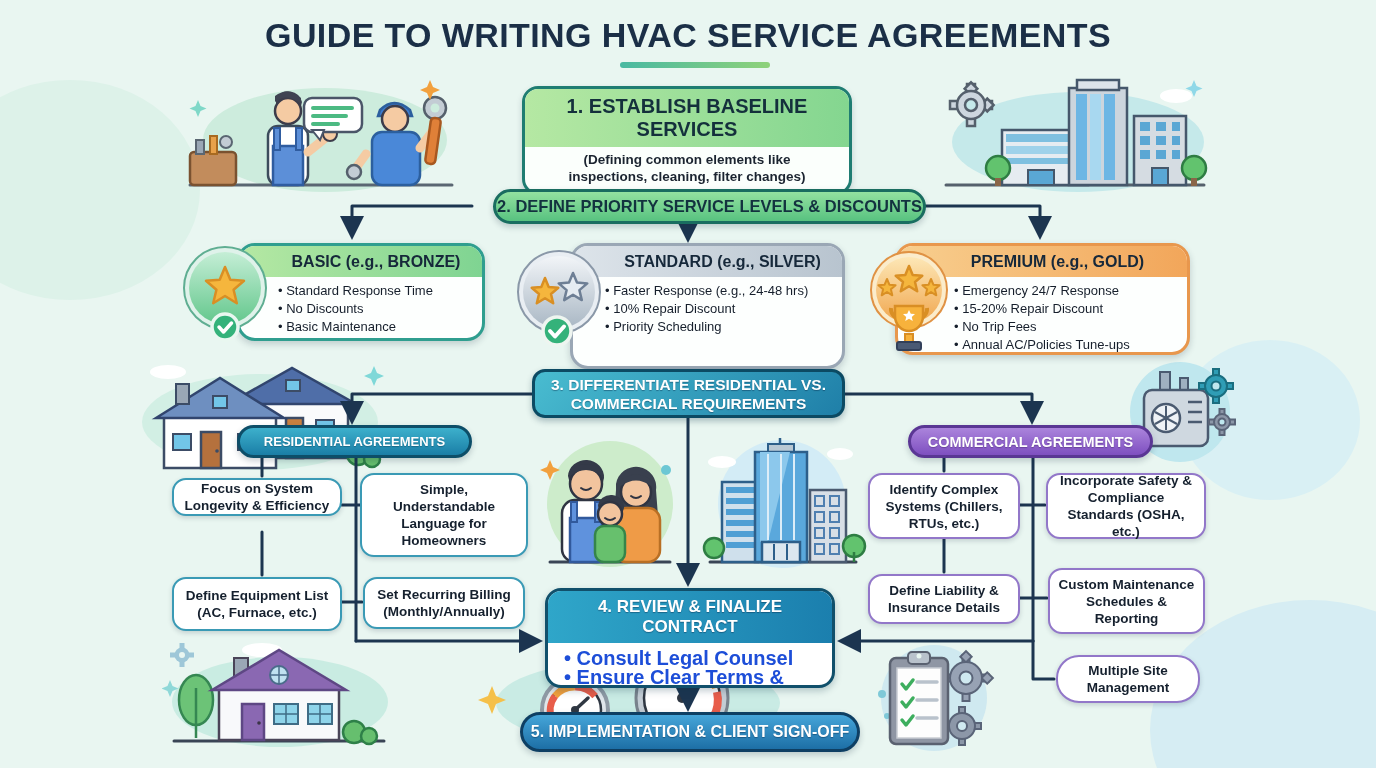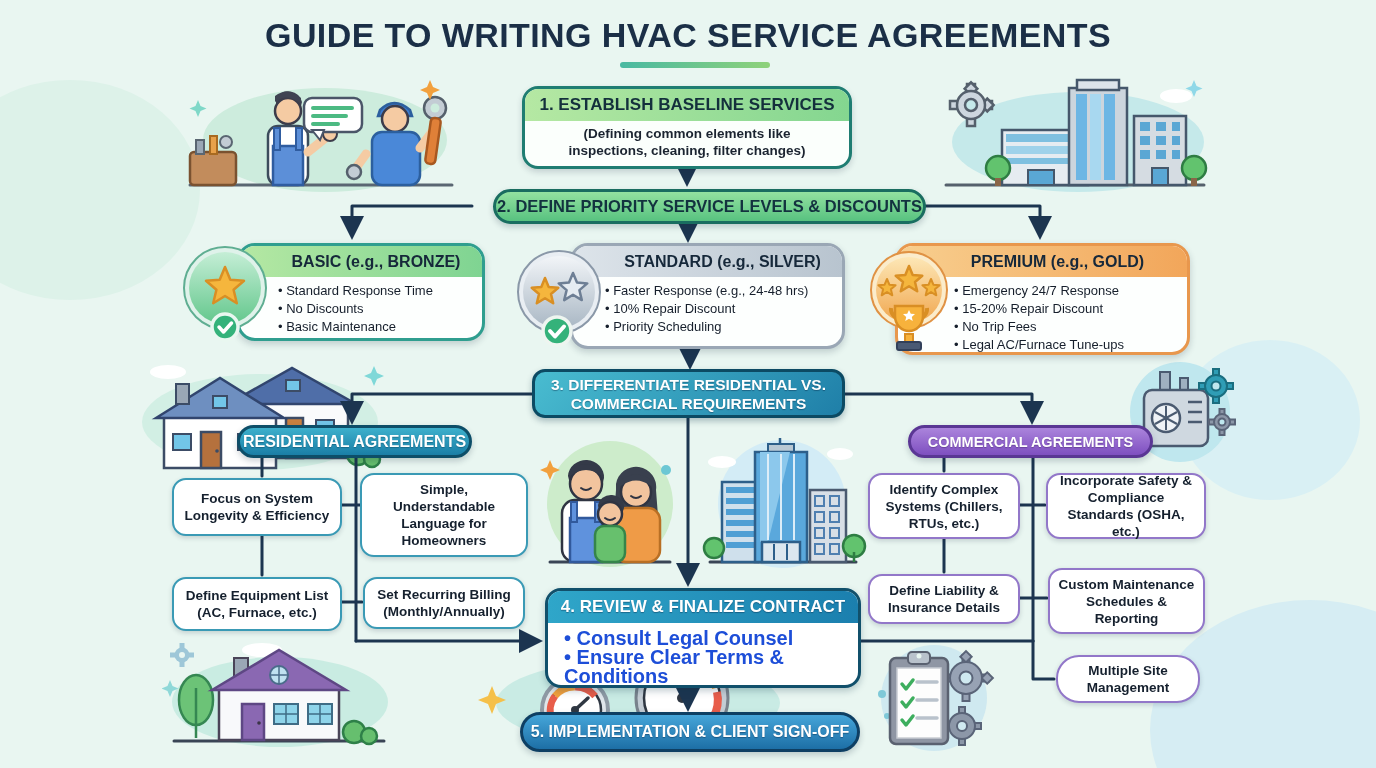--- a/index.html
+++ b/index.html
@@ -20,7 +20,7 @@
   .stepbox{border:3px solid #1f7d72;border-radius:16px;background:#fbfffc;
     box-shadow:0 3px 6px rgba(20,40,60,.18);overflow:hidden;}
   .stepbox .hdr{background:linear-gradient(90deg,#b5e8a3,#84d690);color:#14303c;
-    font-weight:bold;font-size:17px;text-align:center;padding:6px 4px;}
+    font-weight:bold;font-size:20px;text-align:center;padding:6px 4px;}
   .stepbox .bdy{font-weight:bold;font-size:13.5px;text-align:center;color:#1b2430;
     padding:4px 22px 7px;line-height:17px;}
   .pill{border-radius:20px;font-weight:bold;text-align:center;

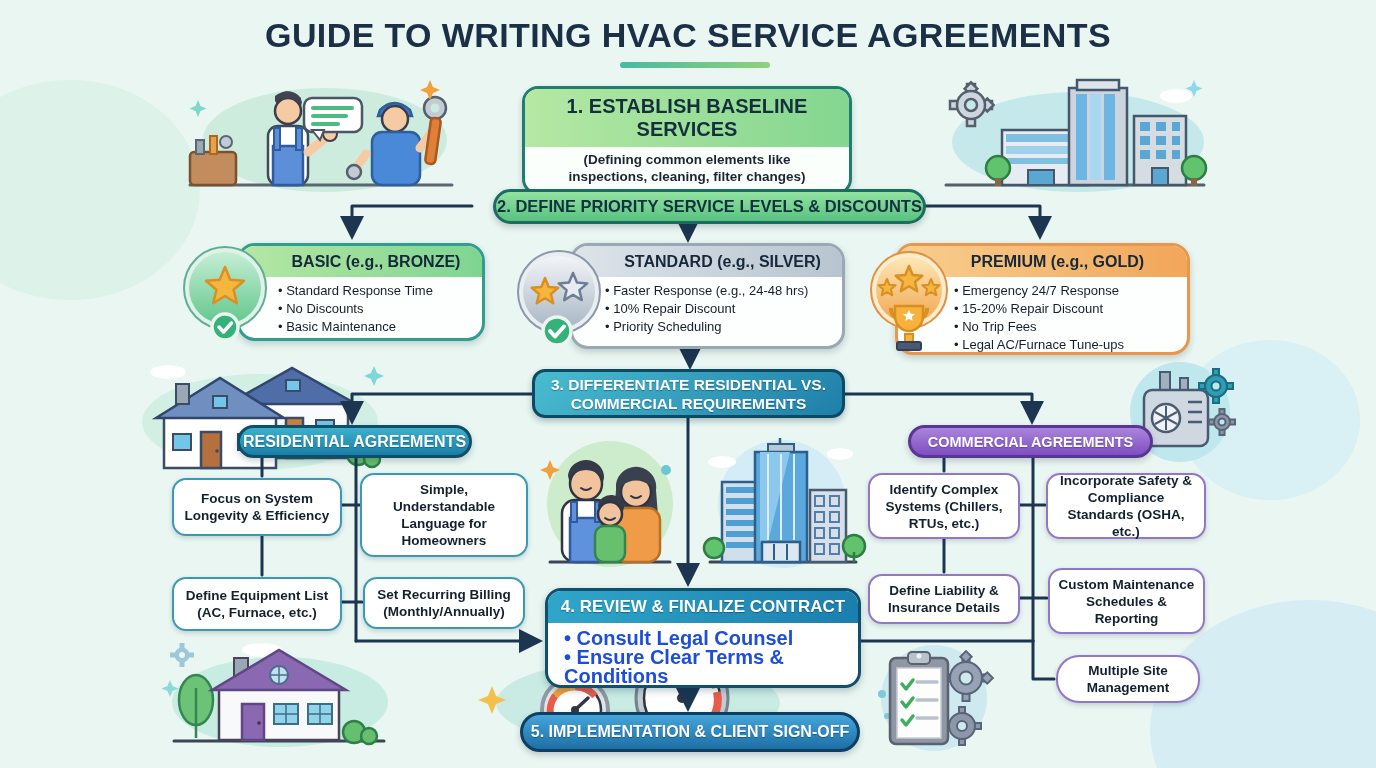--- a/index.html
+++ b/index.html
@@ -415,7 +415,7 @@
     <path d="M39,81 l4.5,5 l8,-9" stroke="#ffffff" stroke-width="3.5" fill="none" stroke-linecap="round" stroke-linejoin="round"></path>
   </svg>
 
-  <div class="node tier" style="left:570px;top:243px;width:275px;height:106px;border:3px solid #9aa7b5;">
+  <div class="node tier" style="left:570px;top:243px;width:275px;height:126px;border:3px solid #9aa7b5;">
     <div class="thdr" style="background:linear-gradient(90deg,#dde4ea,#b8c4cf);">STANDARD (e.g., SILVER)</div>
     <div class="tbdy" style="padding-left:32px;">
       <div class="blt">Faster Response (e.g., 24-48 hrs)</div>

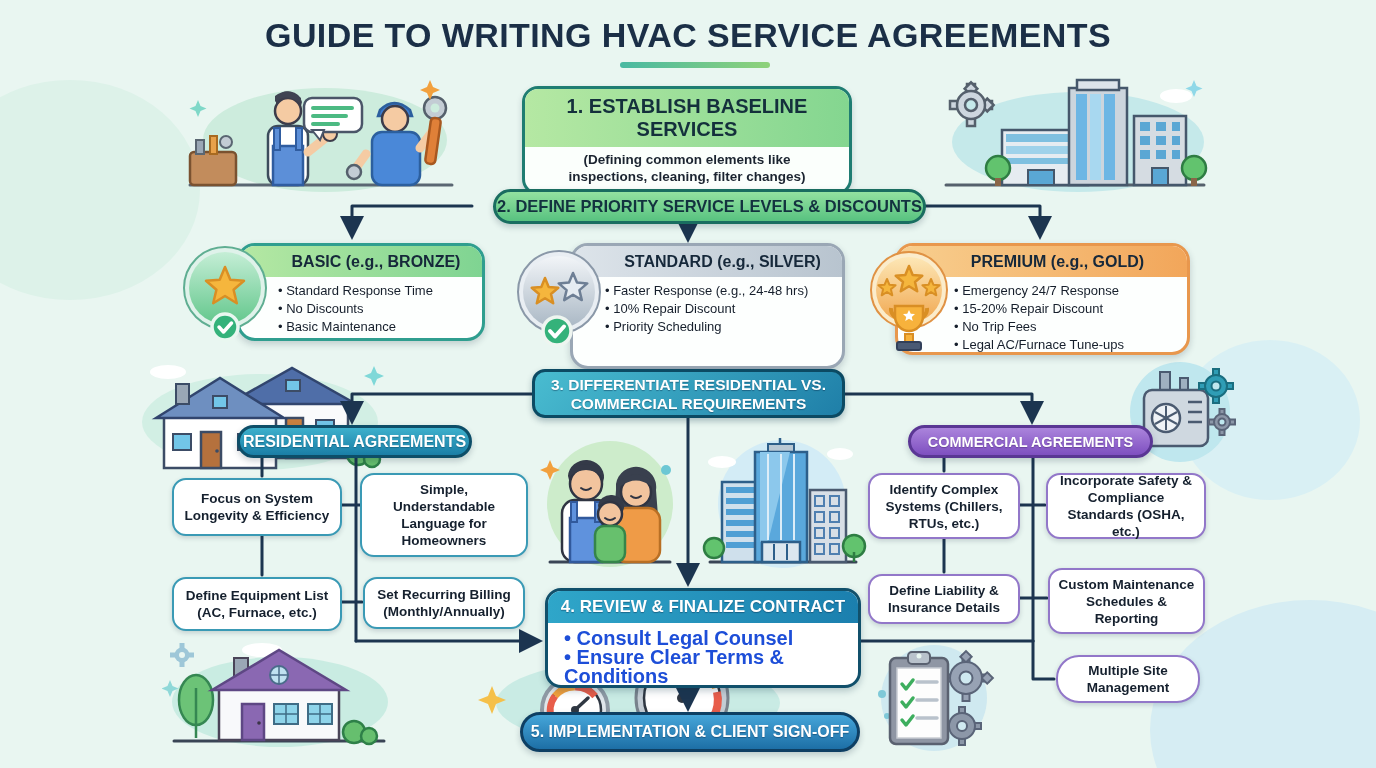--- a/index.html
+++ b/index.html
@@ -444,7 +444,7 @@
       <div class="blt">Emergency 24/7 Response</div>
       <div class="blt">15-20% Repair Discount</div>
       <div class="blt">No Trip Fees</div>
-      <div class="blt">Legal AC/Furnace Tune-ups</div>
+      <div class="blt">Annual AC/Policies Tune-ups</div>
     </div>
   </div>
   <svg class="ticon" style="left:864px;top:250px;" width="92" height="114" viewBox="0 0 92 114">

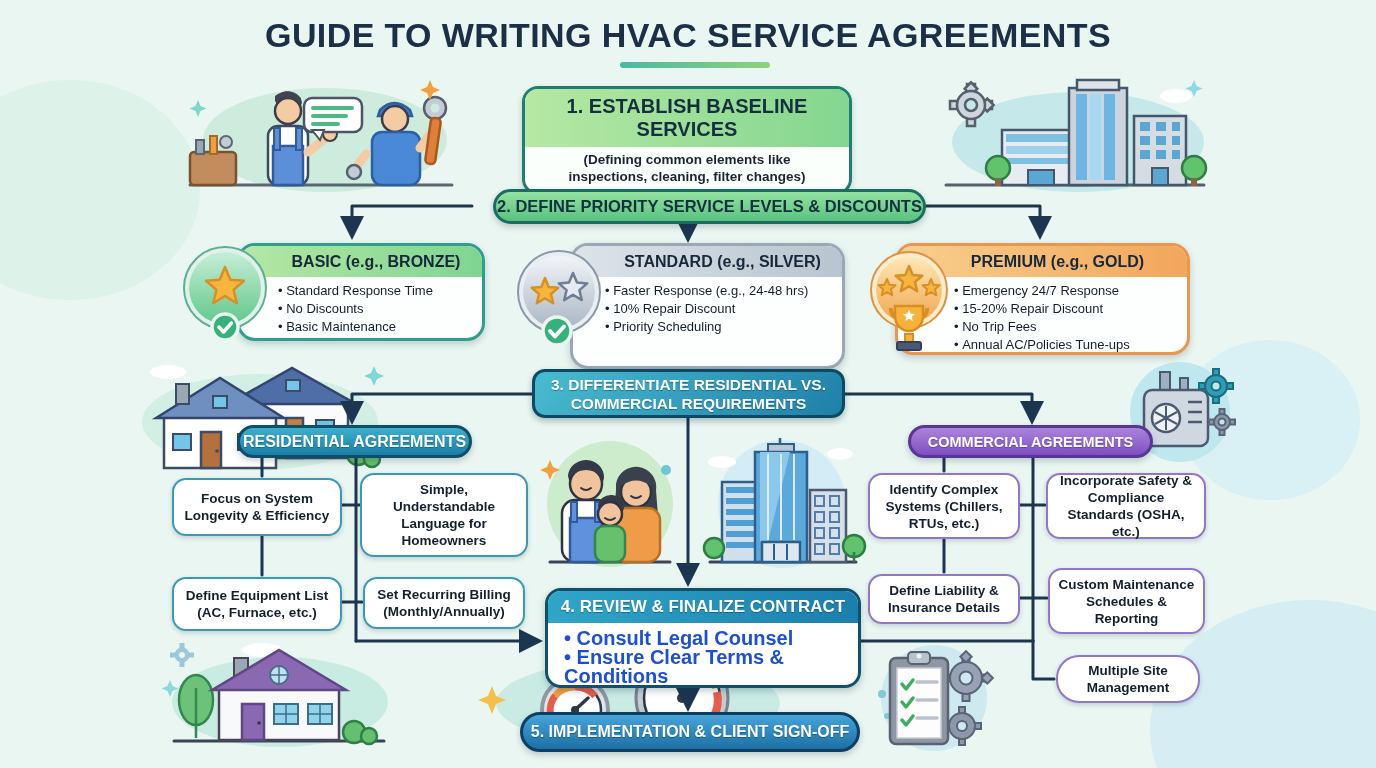--- a/index.html
+++ b/index.html
@@ -28,7 +28,7 @@
   .pill.green{background:linear-gradient(180deg,#93e2a0,#58c280);border:3px solid #1a6d60;
     color:#13323f;font-size:16.5px;margin-left:21px;}
   .pill.teal{background:linear-gradient(180deg,#3db0cc,#1a7ea6);border:3px solid #0d4e68;
-    color:#fff;font-size:16px;text-shadow:0 1px 1px rgba(0,40,60,.35);}
+    color:#fff;font-size:13px;text-shadow:0 1px 1px rgba(0,40,60,.35);}
   .pill.purple{background:linear-gradient(180deg,#ab84dc,#7e4fc0);border:3px solid #5a3694;
     color:#fff;font-size:14.5px;text-shadow:0 1px 1px rgba(40,20,70,.35);}
   .pill.blue{background:linear-gradient(180deg,#45a5d9,#1d6fa6);border:3px solid #0e3f63;

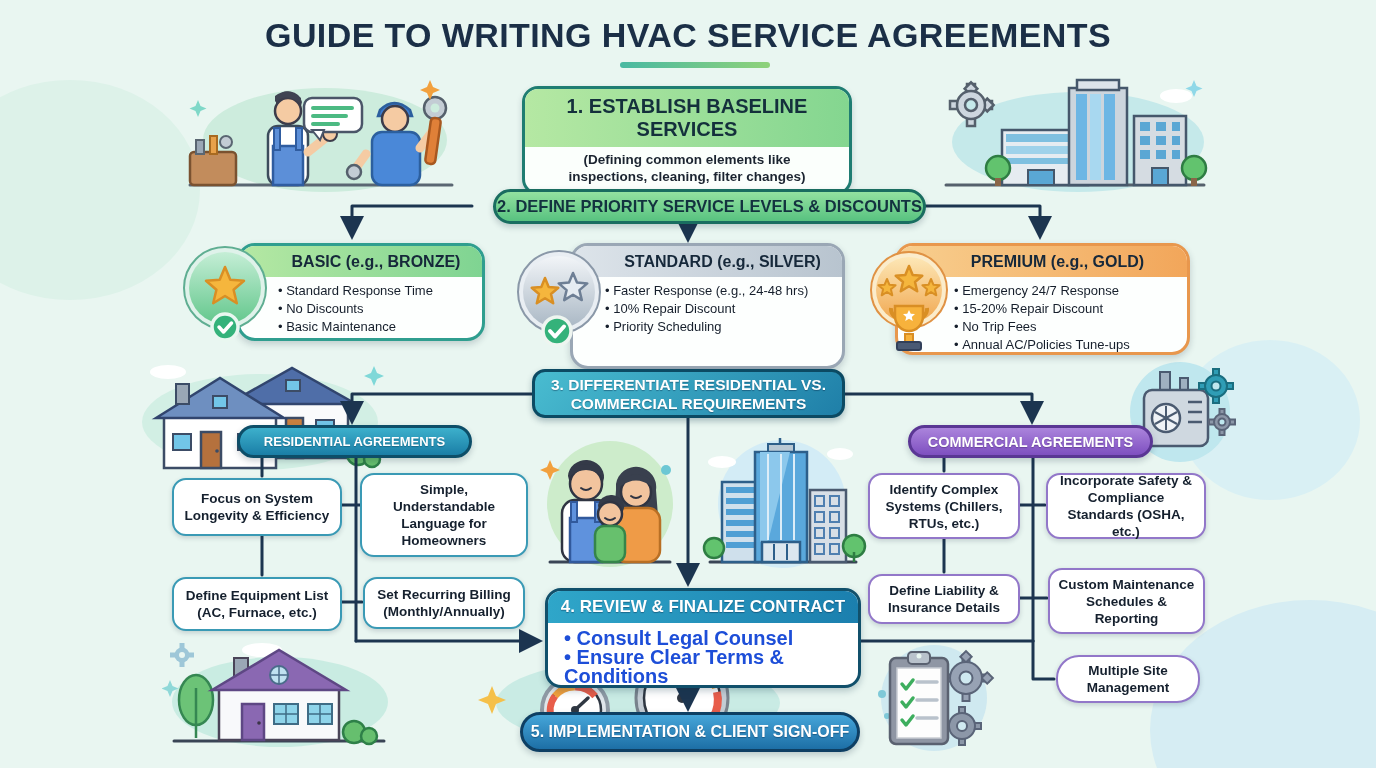--- a/index.html
+++ b/index.html
@@ -472,7 +472,7 @@
   <div class="node pill teal" style="left:237px;top:425px;width:235px;height:33px;">RESIDENTIAL AGREEMENTS</div>
   <div class="node pill purple" style="left:908px;top:425px;width:245px;height:33px;">COMMERCIAL AGREEMENTS</div>
 
-  <div class="node sub tealb" style="left:172px;top:478px;width:170px;height:58px;">Focus on System Longevity &amp; Efficiency</div>
+  <div class="node sub tealb" style="left:172px;top:478px;width:170px;height:38px;">Focus on System Longevity &amp; Efficiency</div>
   <div class="node sub tealb" style="left:360px;top:473px;width:168px;height:84px;">Simple, Understandable Language for Homeowners</div>
   <div class="node sub tealb" style="left:172px;top:577px;width:170px;height:54px;">Define Equipment List (AC, Furnace, etc.)</div>
   <div class="node sub tealb" style="left:363px;top:577px;width:162px;height:52px;">Set Recurring Billing (Monthly/Annually)</div>

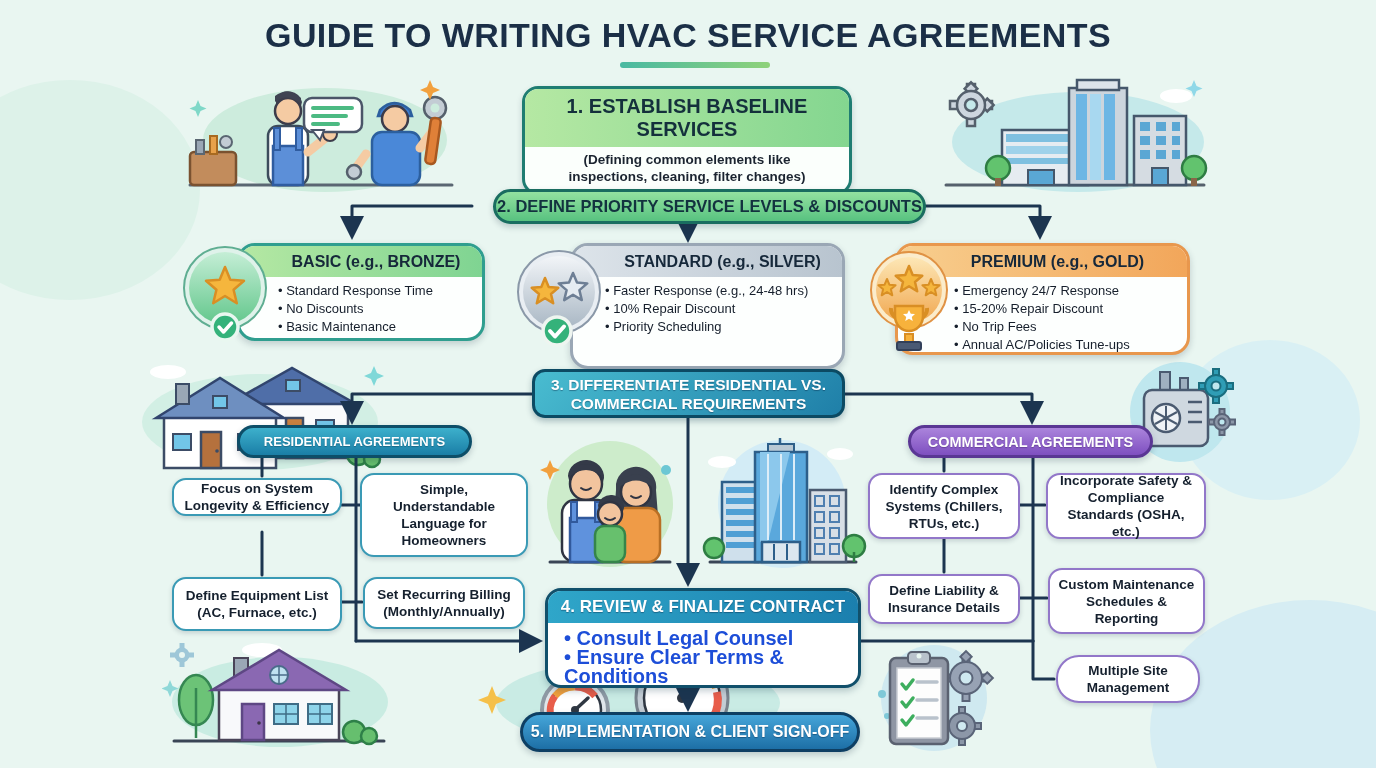--- a/index.html
+++ b/index.html
@@ -483,7 +483,7 @@
   <div class="node sub purpb" style="left:1048px;top:568px;width:157px;height:66px;">Custom Maintenance Schedules &amp; Reporting</div>
   <div class="node sub purpb" style="left:1056px;top:655px;width:144px;height:48px;border-radius:23px;">Multiple Site Management</div>
 
-  <div class="node box4" style="left:545px;top:588px;width:316px;height:100px;">
+  <div class="node box4" style="left:545px;top:588px;width:290px;height:100px;">
     <div class="hdr">4. REVIEW &amp; FINALIZE CONTRACT</div>
     <div class="bdy">
       <div class="blt">Consult Legal Counsel</div>

